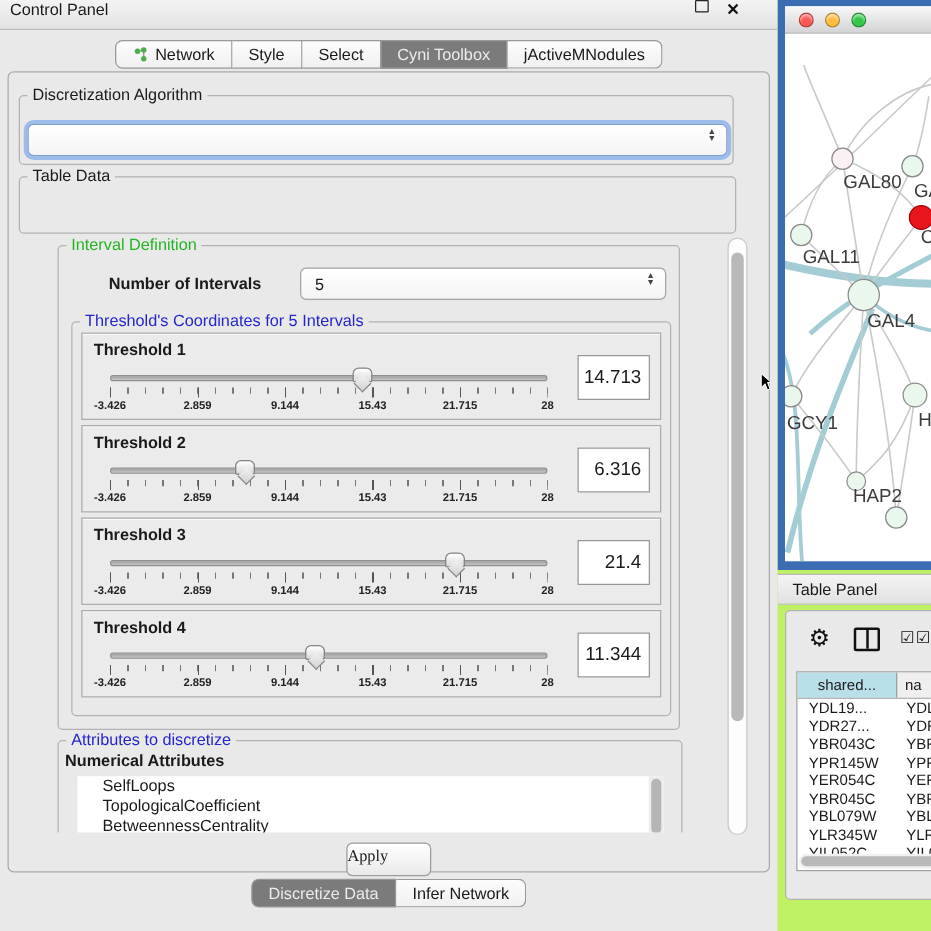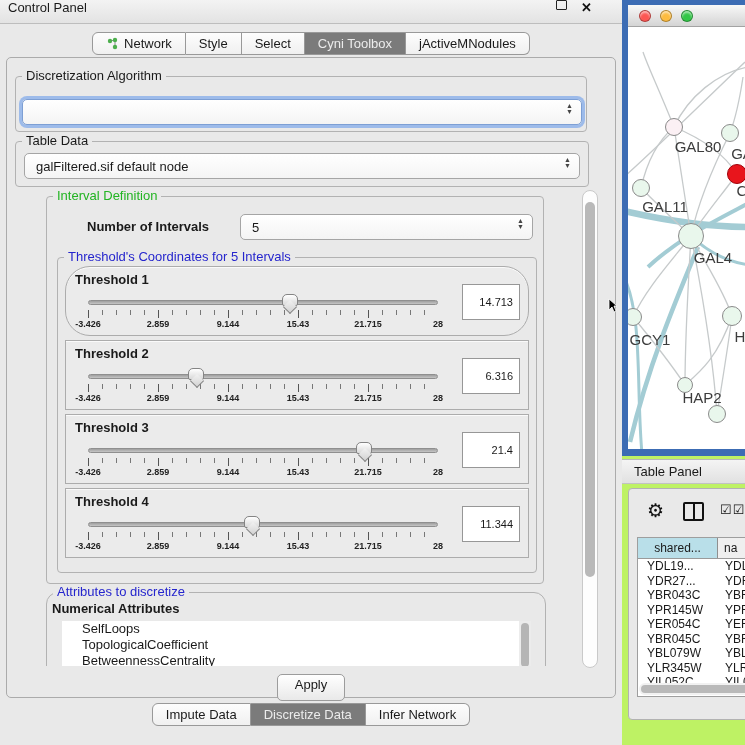--- a/index.html
+++ b/index.html
@@ -168,13 +168,6 @@
 
     <div class="group" style="left:8px; right:26px; top:83px; height:46px;">
       <span class="group-title">Table Data</span>
-      <div class="combo" style="left:8px; right:8px; top:11px;">
-        <span>galFiltered.sif default node</span>
-        <span class="stepper">
-          <span>▲</span>
-            <span>▼</span>
-        </span>
-      </div>
     </div>
 
     <div class="scroll-region">

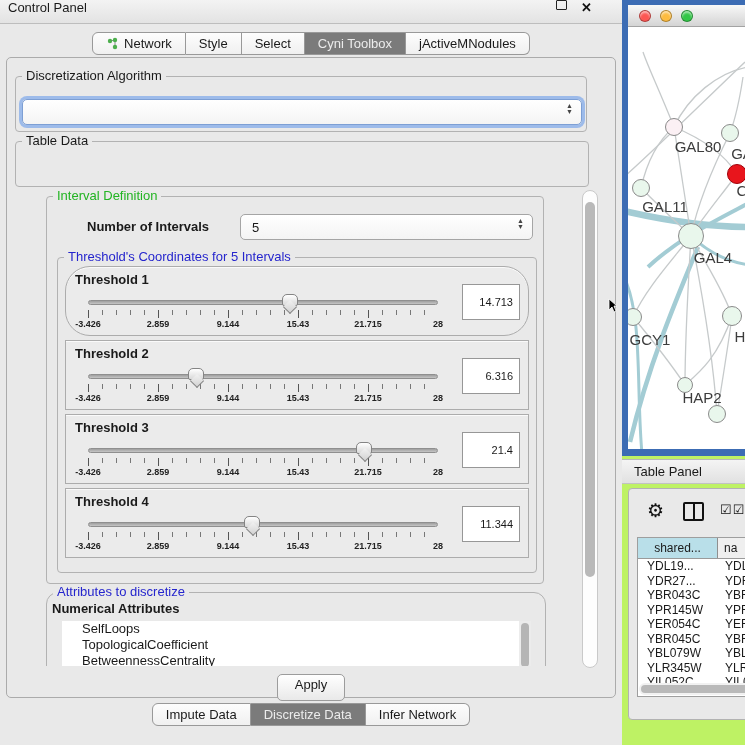--- a/index.html
+++ b/index.html
@@ -187,7 +187,7 @@
         <div class="group" style="left:10px; right:6px; top:60px; bottom:10px;">
           <span class="group-title t-blue">Threshold's Coordinates for 5 Intervals</span>
 
-          <div class="thr-panel" style="margin-top:8px;border-radius:25px;">
+          <div class="thr-panel" style="margin-top:8px;">
             <div class="thr-label">Threshold 1</div>
             <div class="slider">
               <div class="track"></div>

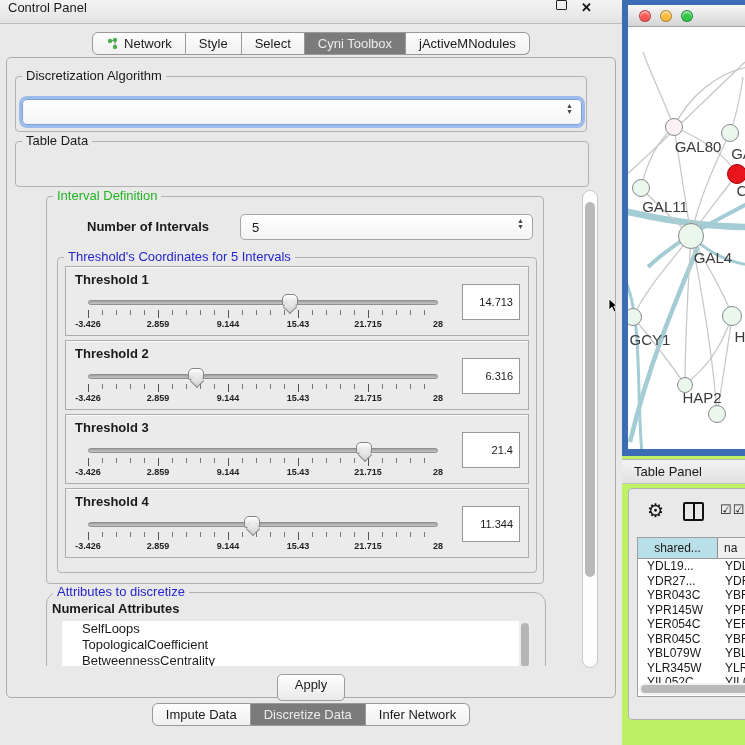--- a/index.html
+++ b/index.html
@@ -68,7 +68,7 @@
   .tick-labels { position:absolute; left:0; right:0; top:26px; height:12px; }
   .tick-labels span { position:absolute; transform:translateX(-50%); font-size:9px; font-weight:bold; color:#222; white-space:nowrap; }
   .value-box { position:absolute; right:8px; top:17px; width:58px; height:36px; background:#fff;
-    border:1px solid #979797; font-size:11px; text-align:right; line-height:34px; padding-right:6px; }
+    border:1px solid #979797; font-size:15px; text-align:right; line-height:34px; padding-right:6px; }
 
   .attr-subtitle { position:absolute; left:5px; top:8px; font-size:13px; font-weight:bold; }
   .attr-list { position:absolute; left:15px; right:14px; top:28px; height:74px; background:#fff; }

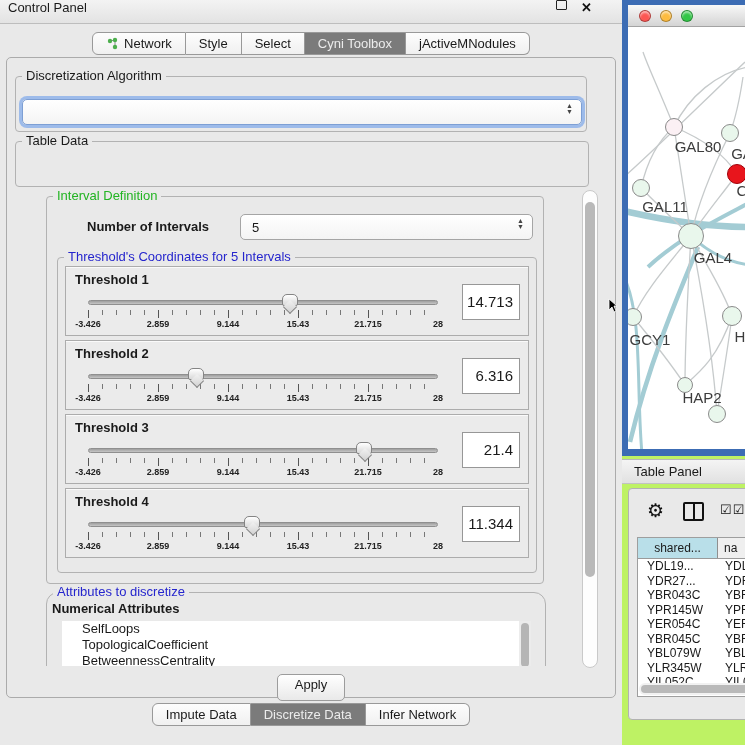--- a/index.html
+++ b/index.html
@@ -261,7 +261,7 @@
         </div>
       </div>
 
-      <div class="group" style="left:37px; top:402px; width:500px; height:112px;border-radius:12px;">
+      <div class="group" style="left:37px; top:402px; width:500px; height:112px;">
         <span class="group-title t-blue">Attributes to discretize</span>
         <span class="attr-subtitle">Numerical Attributes</span>
         <div class="attr-list">

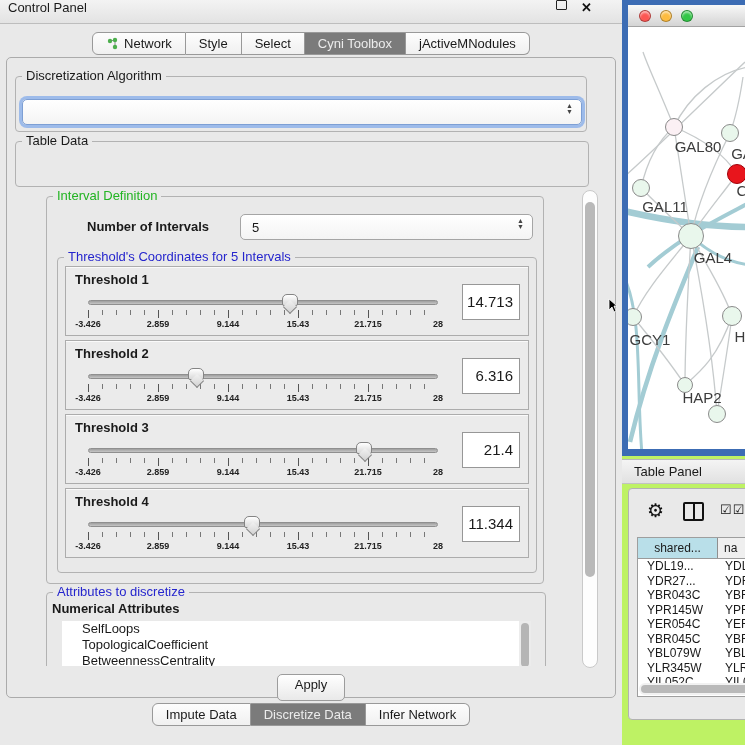--- a/index.html
+++ b/index.html
@@ -78,7 +78,7 @@
 
   .apply-btn { position:absolute; left:50%; transform:translateX(-50%); top:616px; width:68px; height:27px;
     background:linear-gradient(#ffffff,#e9e9e9); border:1px solid #9c9c9c; border-radius:5px;
-    font-size:13px; text-align:center; line-height:19px; }
+    font-size:13px; line-height:19px;font-family:Liberation Serif, serif; }
 
   .seg-tabs.bottom { bottom:19px; }
 

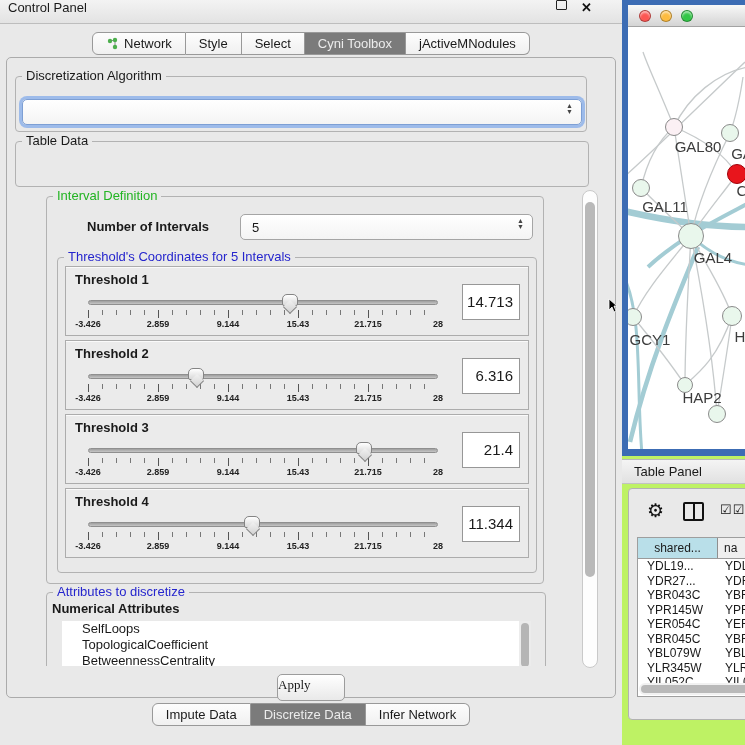--- a/index.html
+++ b/index.html
@@ -283,9 +283,6 @@
   </div>
 
   <div class="seg-tabs bottom">
-    <div class="seg">
-      <span>Impute Data</span>
-    </div>
     <div class="seg sel">
       <span>Discretize Data</span>
     </div>

